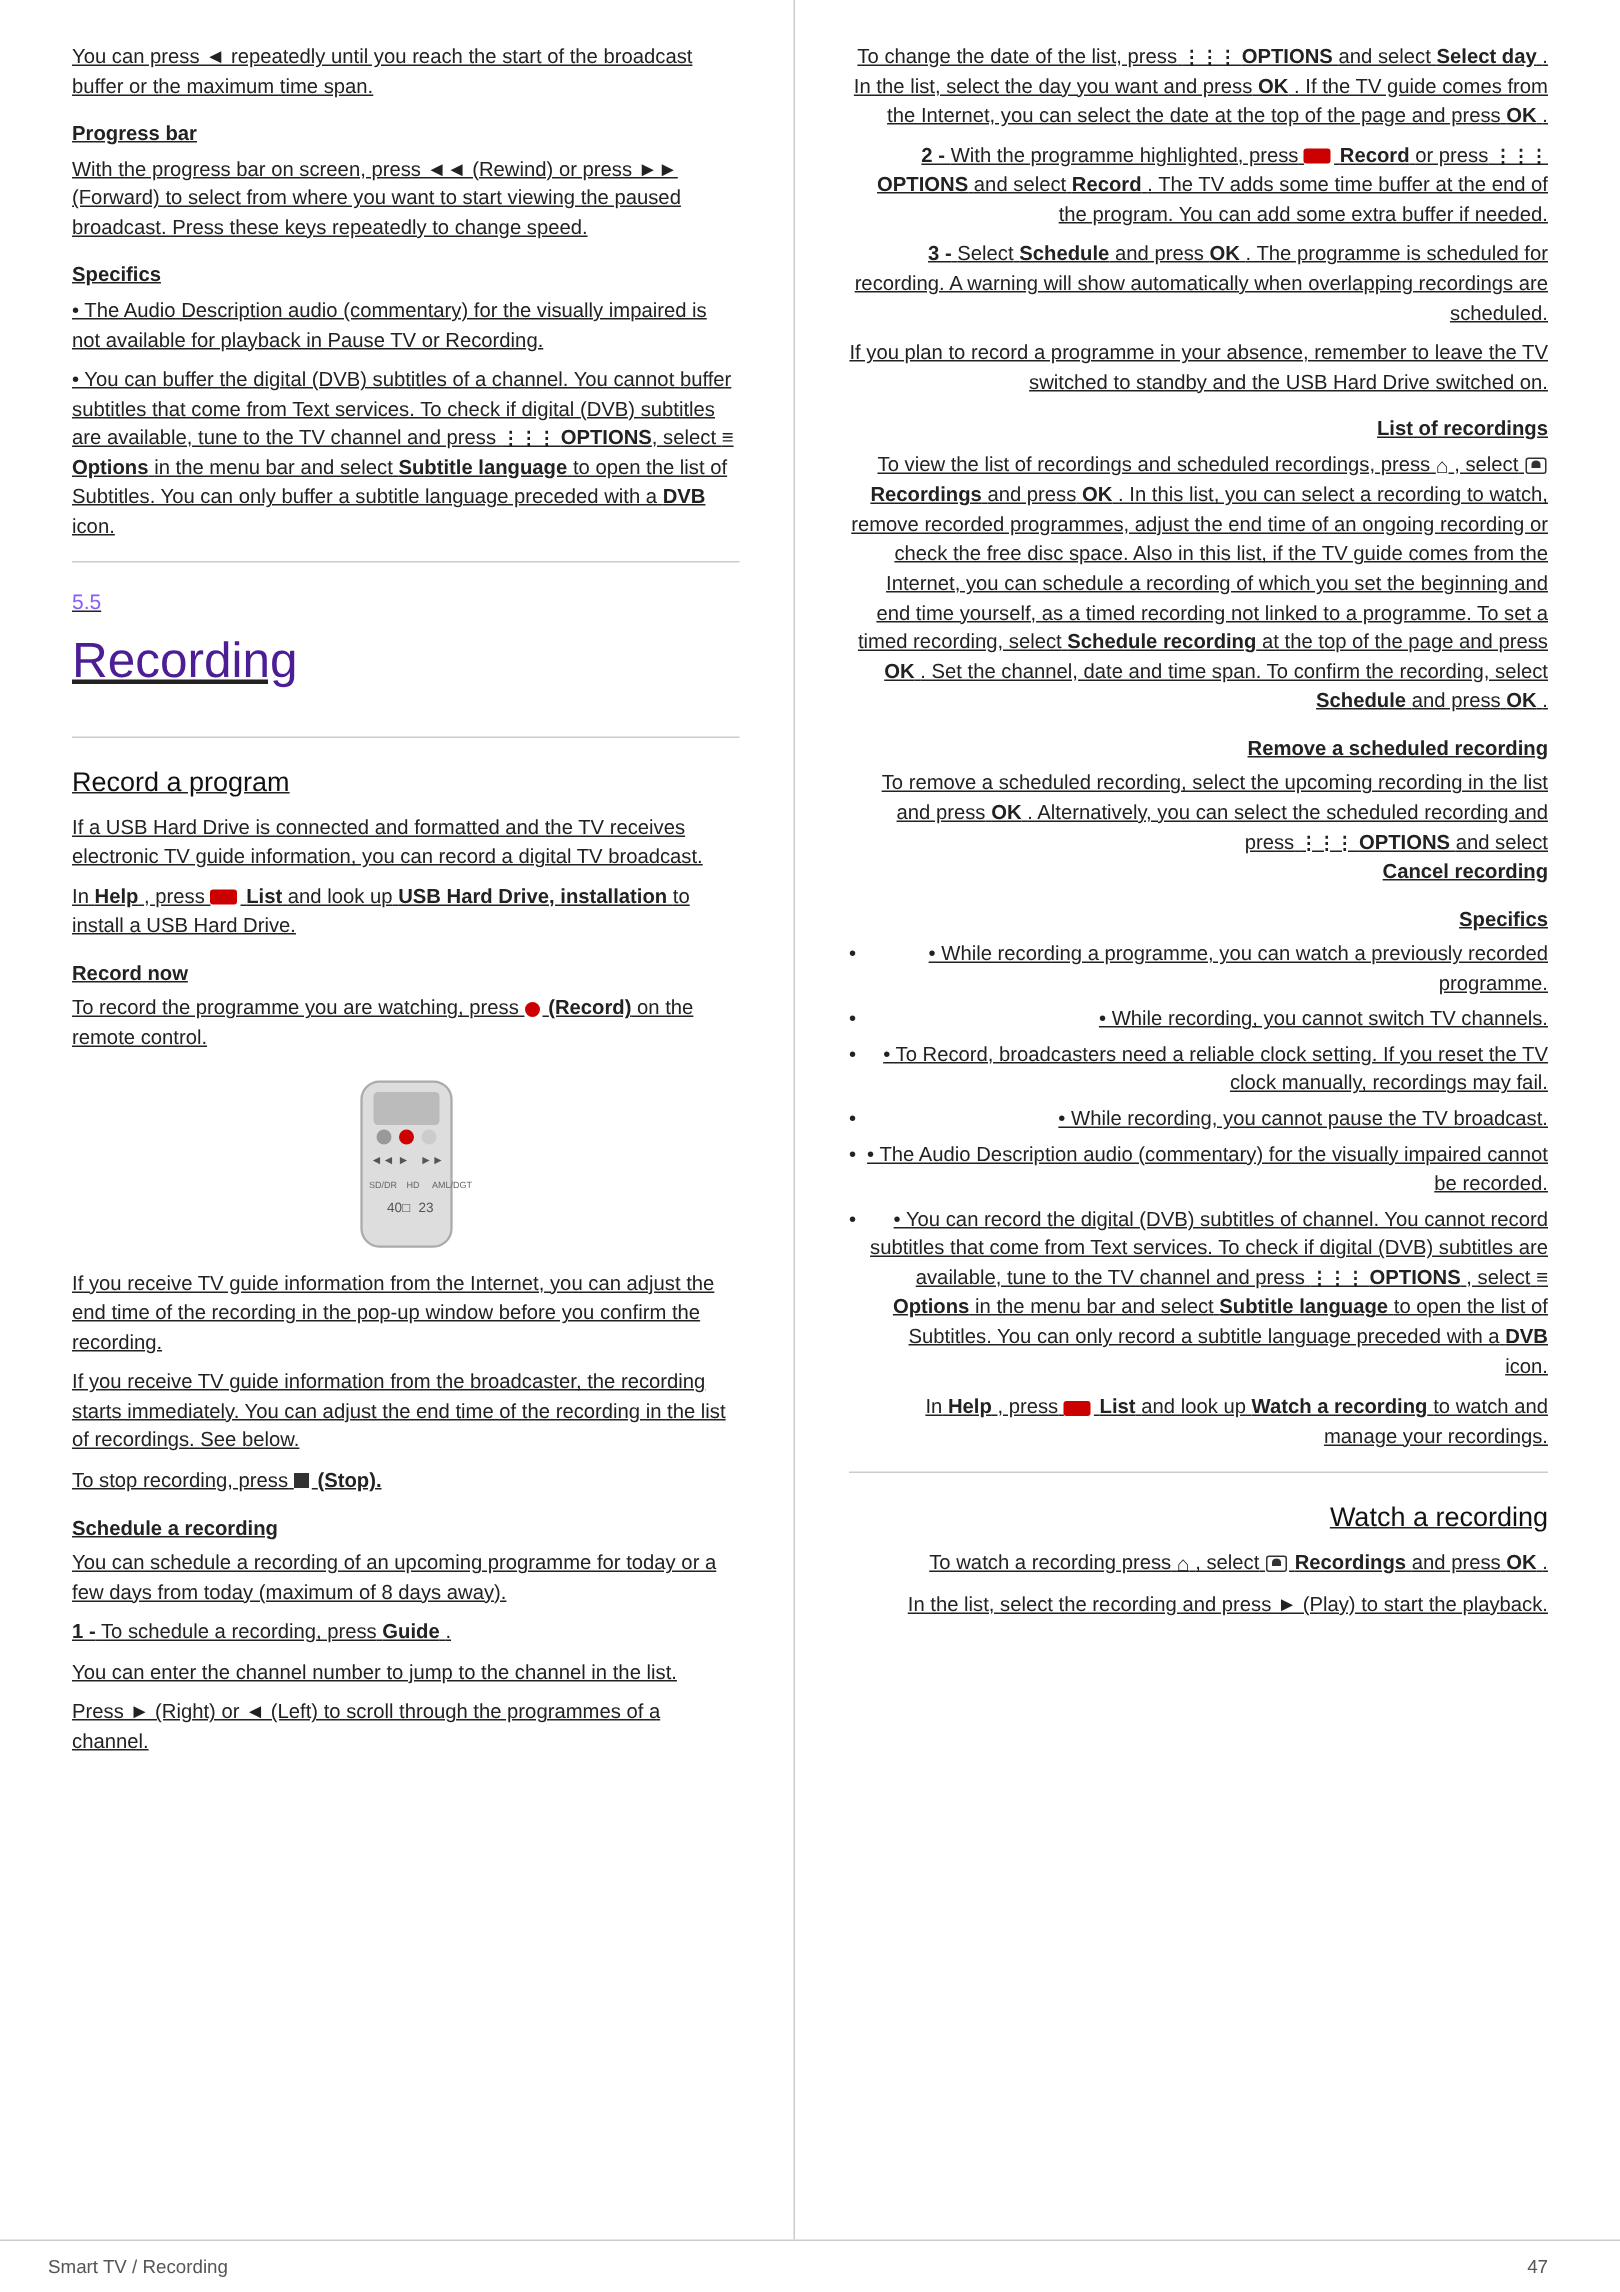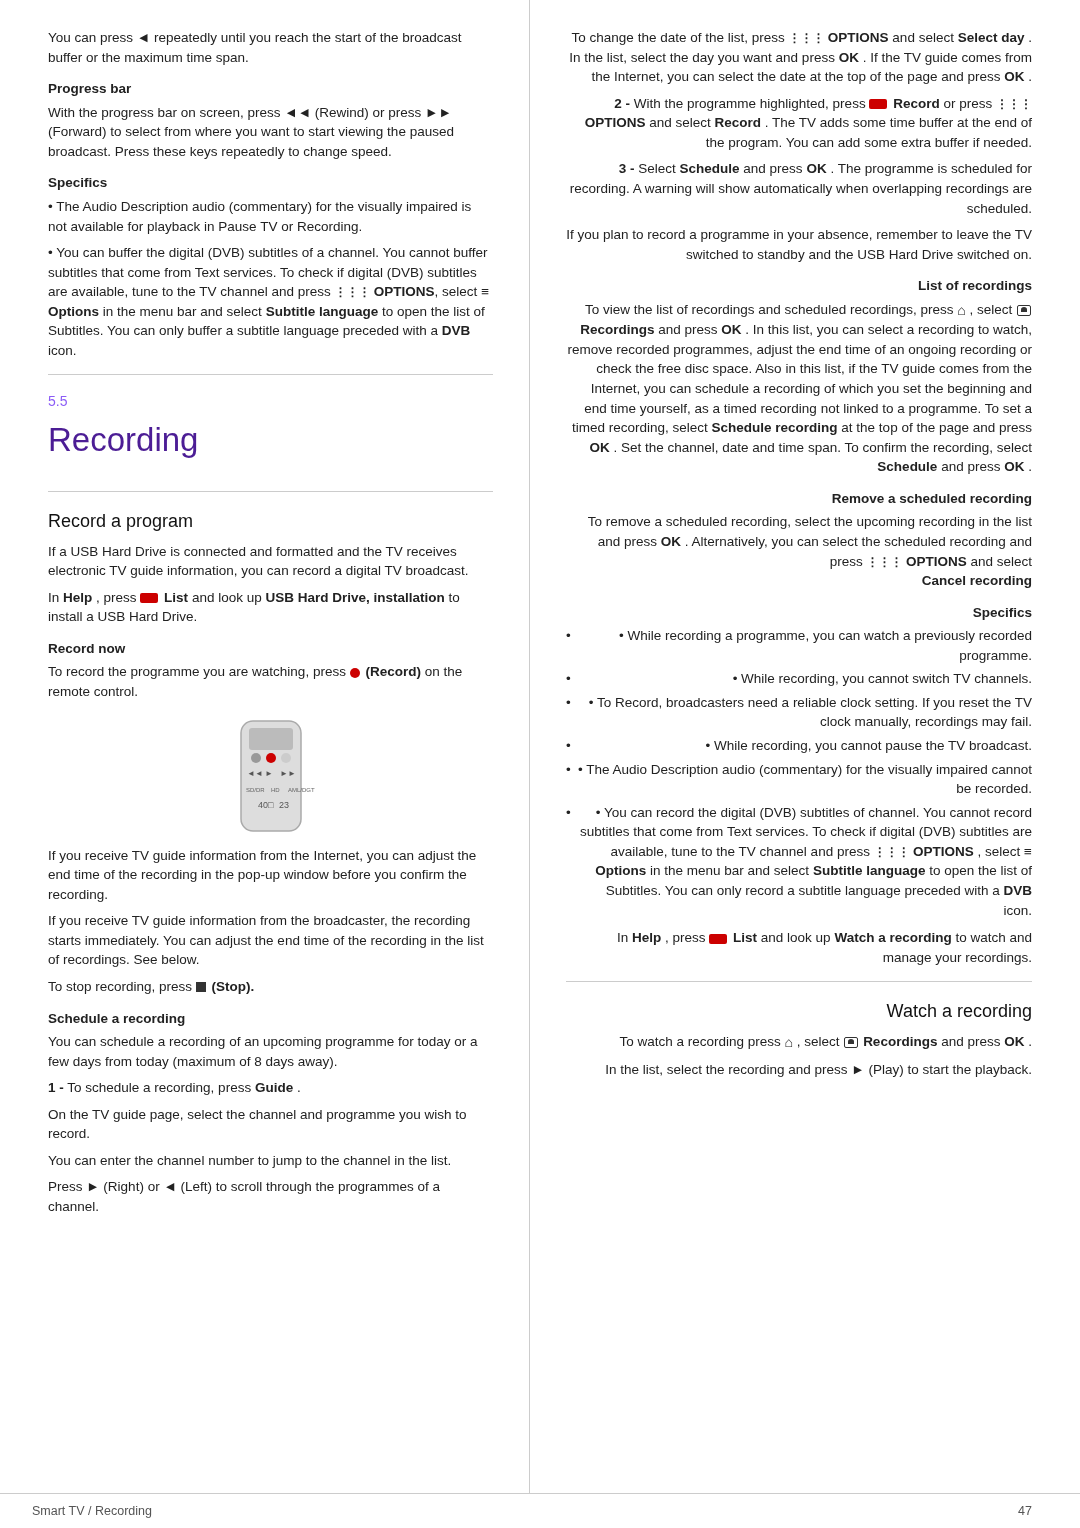--- a/index.html
+++ b/index.html
@@ -22,6 +22,7 @@
     .two-col {
       display: flex;
       flex: 1;
+      text-decoration: underline;
     }
     .col-left {
       width: 530px;

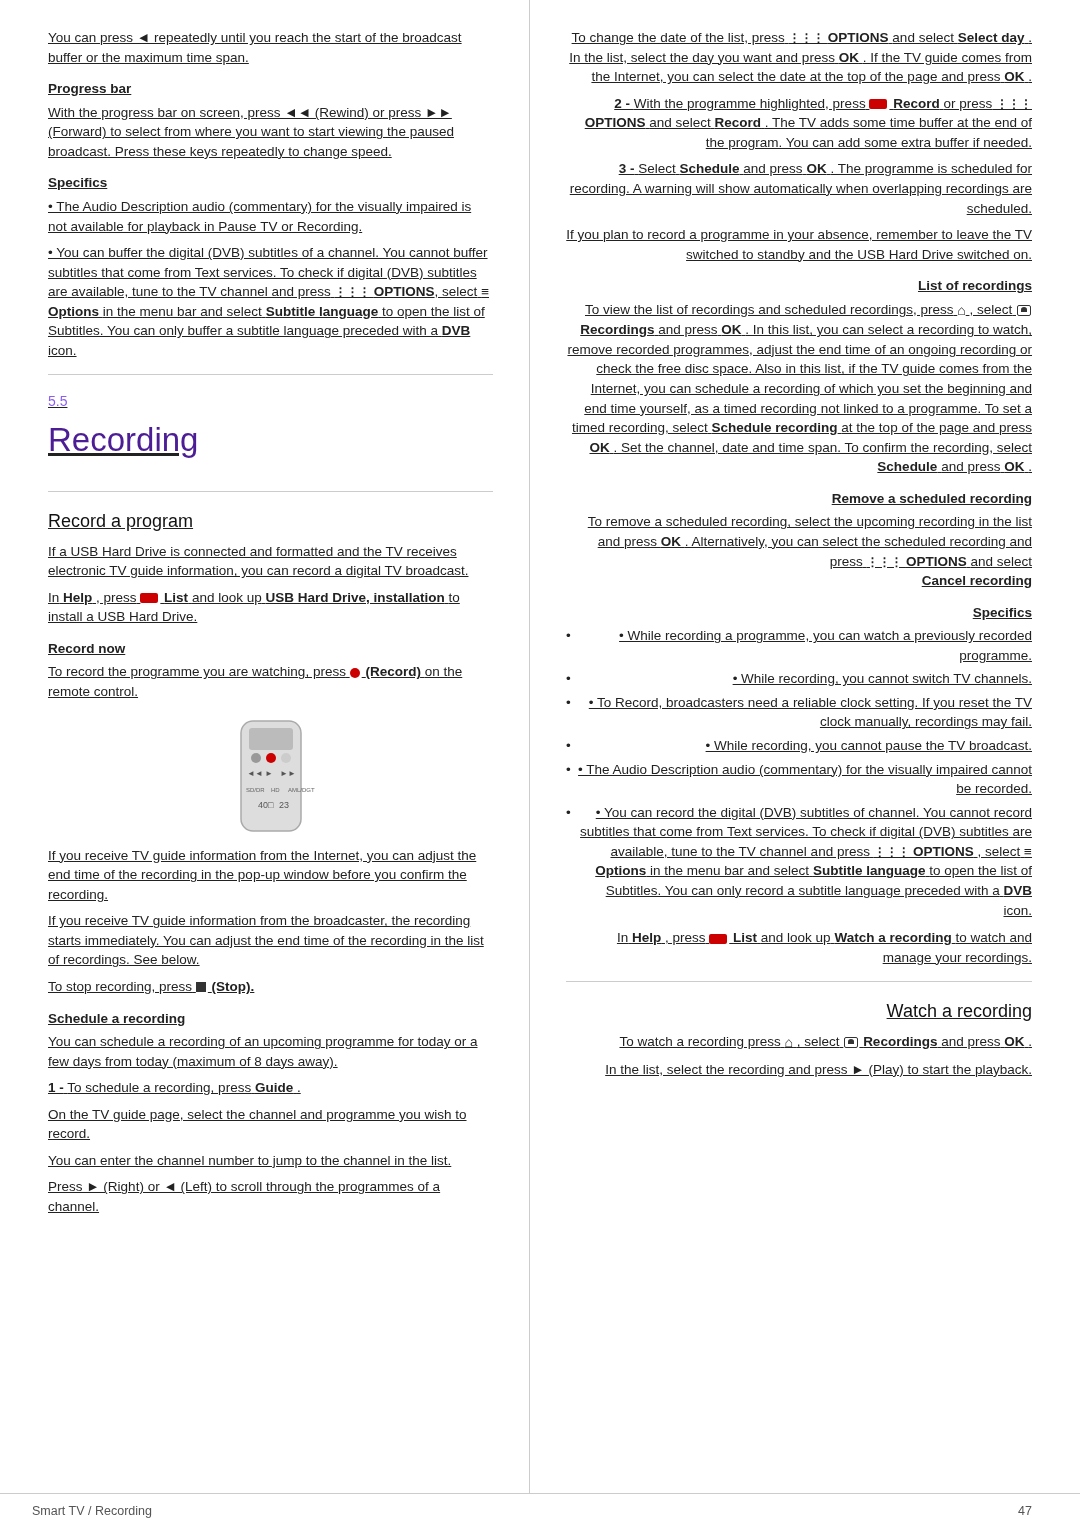--- a/index.html
+++ b/index.html
@@ -247,7 +247,6 @@
         <span class="bold">Guide</span>
         <span>.</span>
       </p>
-      <p>On the TV guide page, select the channel and programme you wish to record.</p>
       <p>You can enter the channel number to jump to the channel in the list.</p>
       <p>Press ► (Right) or ◄ (Left) to scroll through the programmes of a channel.</p>
 

